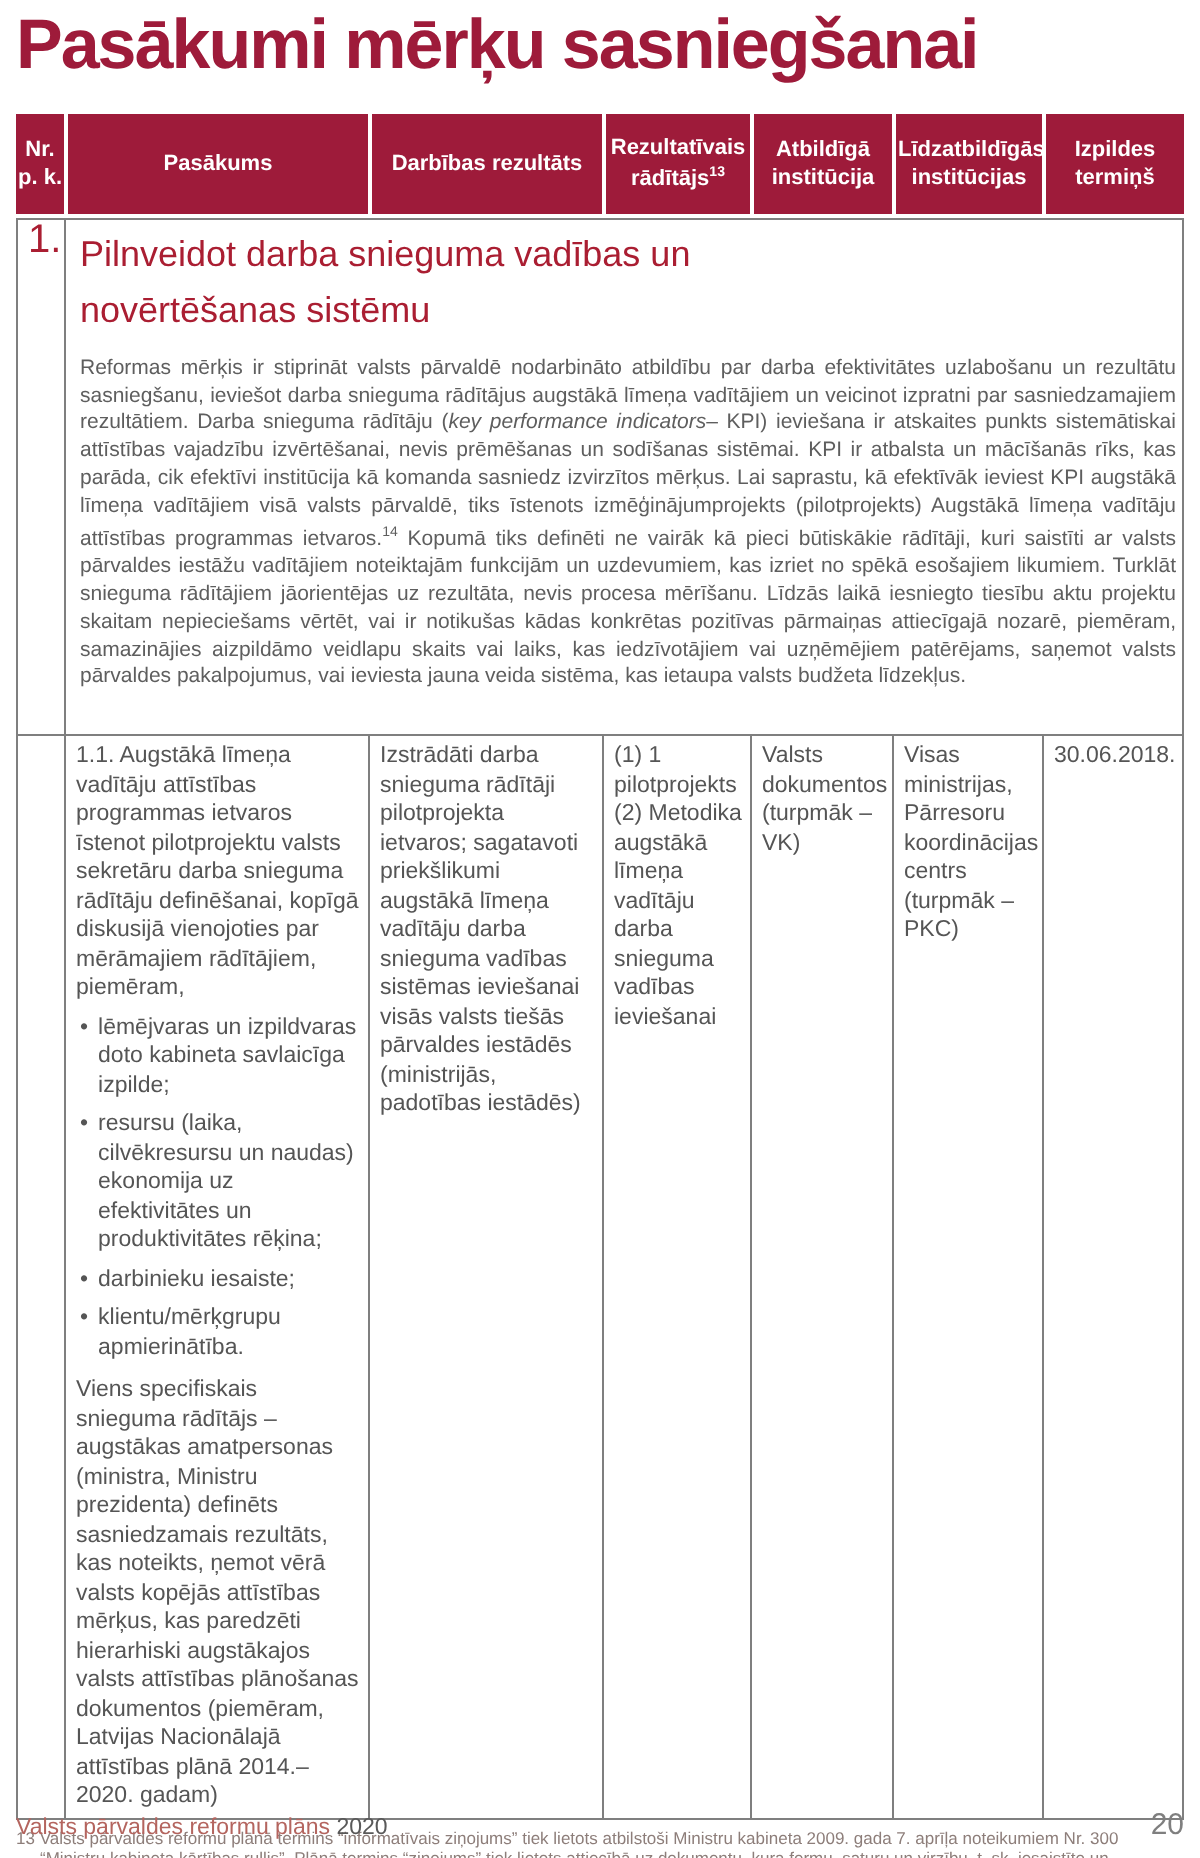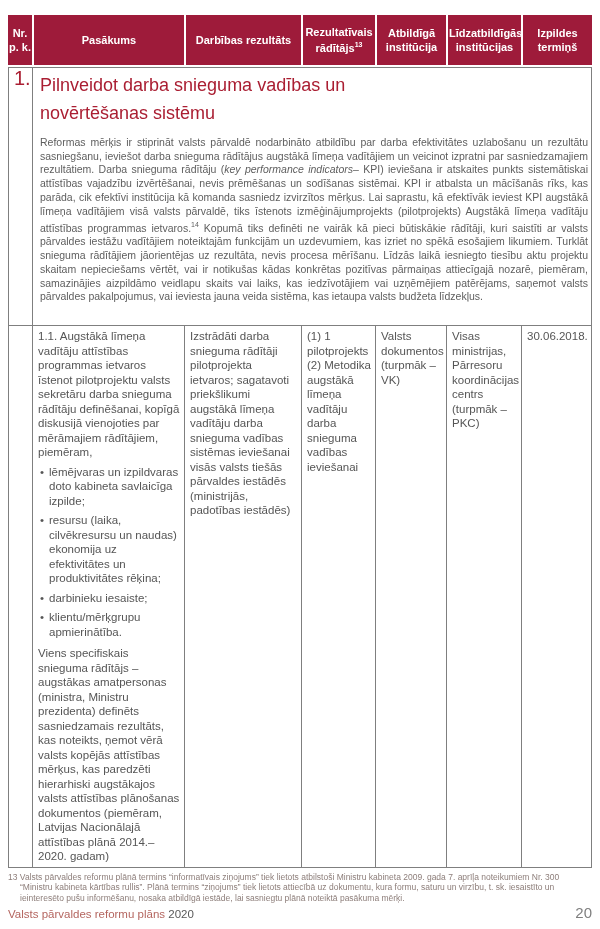--- a/index.html
+++ b/index.html
@@ -127,6 +127,7 @@
 
 <div class="page">
 
+  <h1 class="page-title">Pasākumi mērķu sasniegšanai</h1>
 
   <table class="measures">
     <colgroup>

